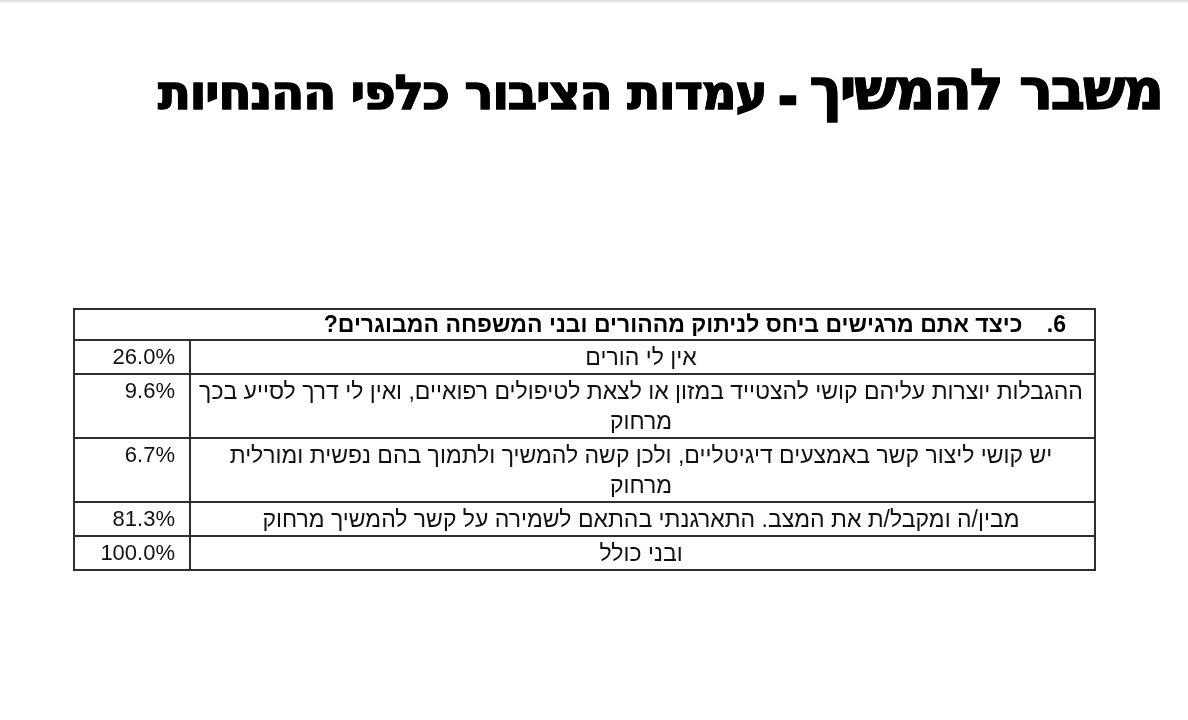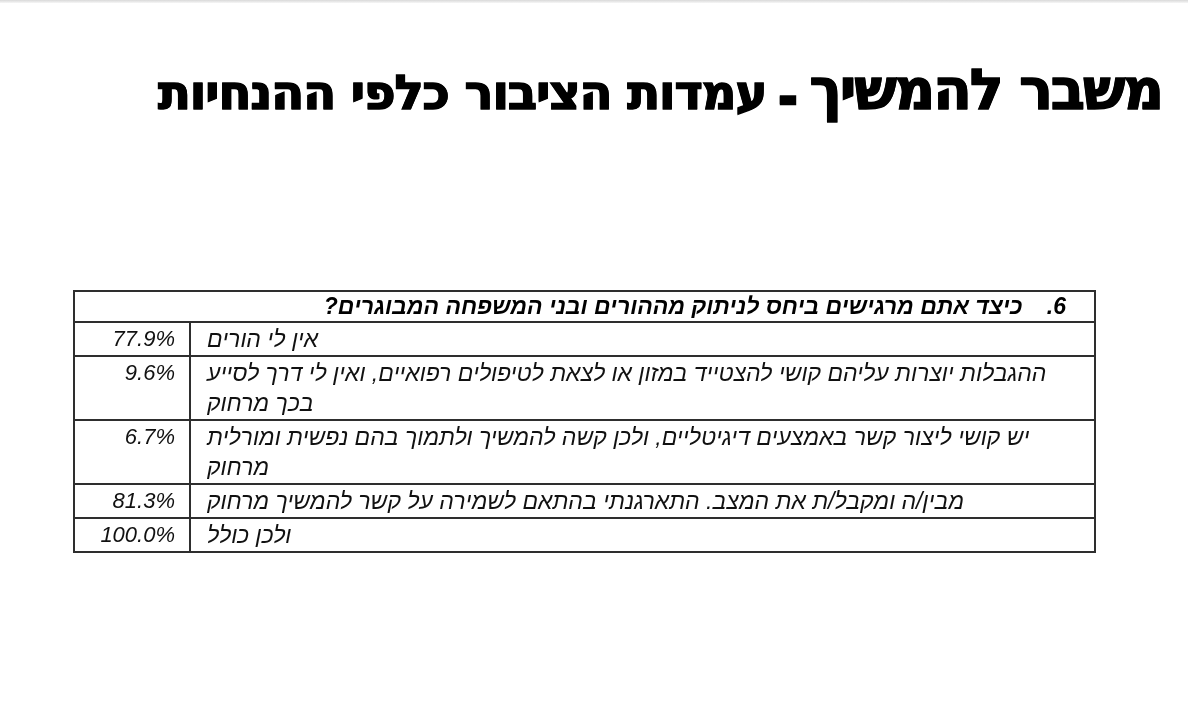--- a/index.html
+++ b/index.html
@@ -58,13 +58,12 @@
   
   .survey-table {
     position: absolute;
-    top: 290px;
+    top: 308px;
     left: 73px;
     width: 1021px;
     border-collapse: collapse;
     table-layout: fixed;
     direction: rtl;
-    font-style: italic;
   }
   .survey-table th,
   .survey-table td {

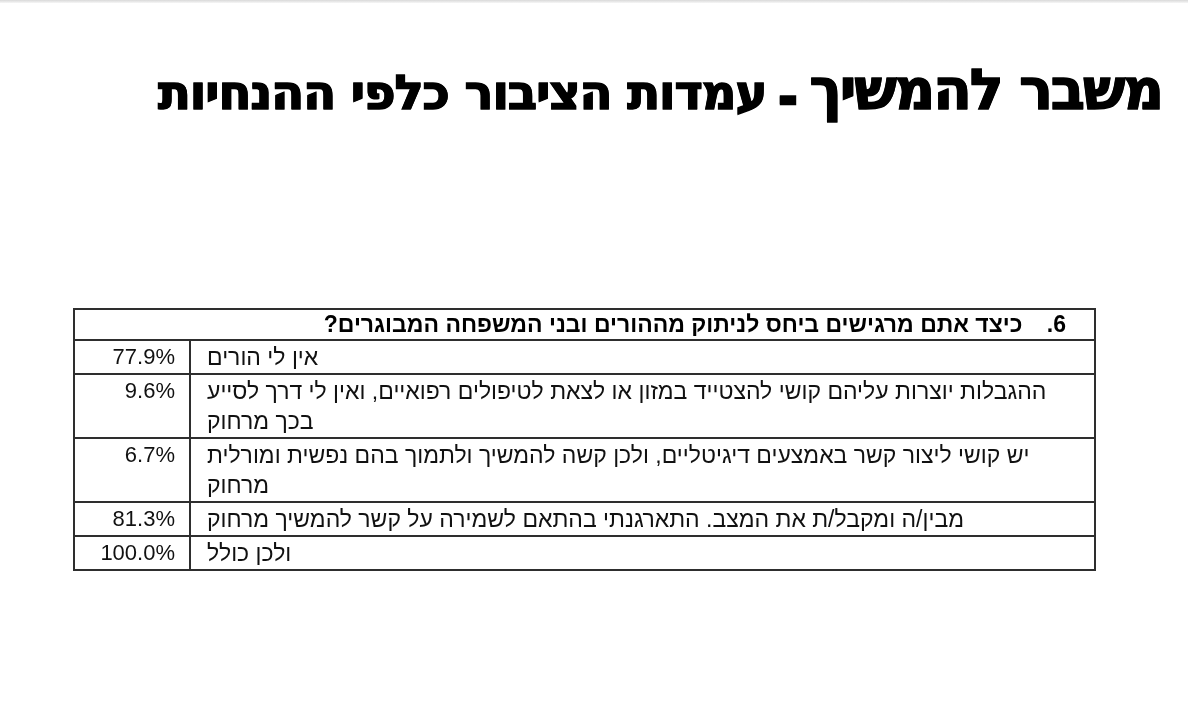--- a/index.html
+++ b/index.html
@@ -132,7 +132,7 @@
   <tbody>
     <tr class="row-h30">
       <td class="answer-cell">אין לי הורים</td>
-      <td class="percent-cell">77.9%</td>
+      <td class="percent-cell">26.0%</td>
     </tr>
     <tr class="row-h63">
       <td class="answer-cell">ההגבלות יוצרות עליהם קושי להצטייד במזון או לצאת לטיפולים רפואיים, ואין לי דרך לסייע בכך מרחוק</td>

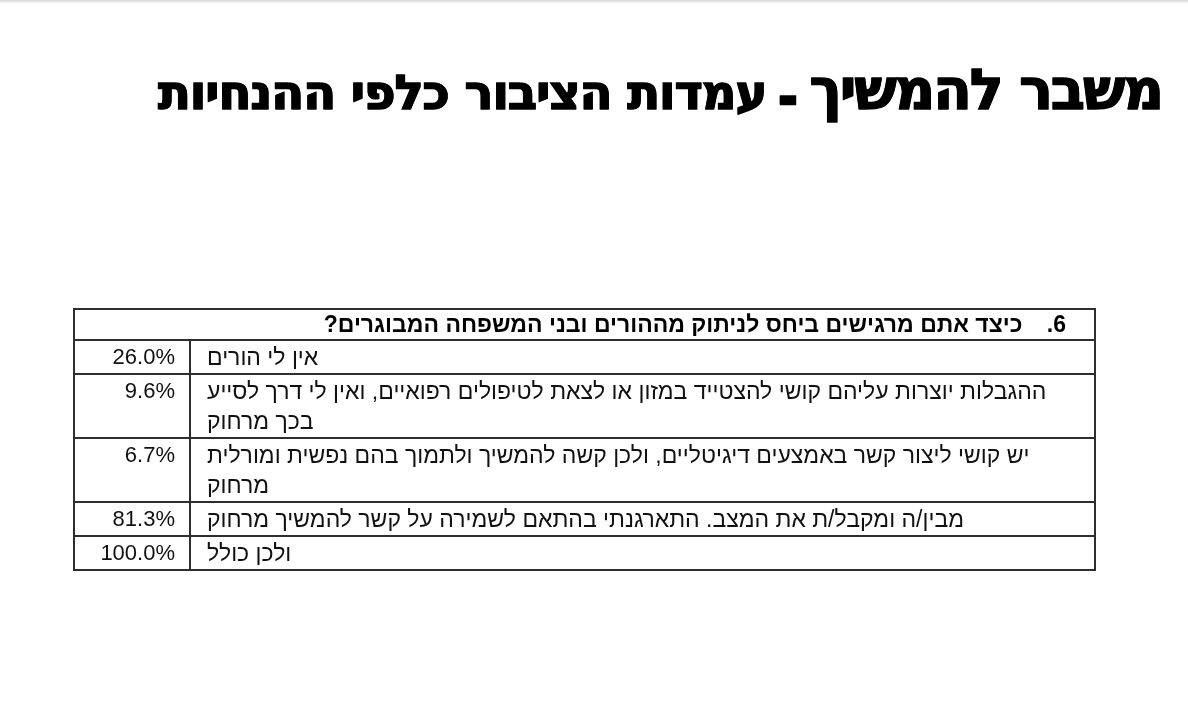--- a/index.html
+++ b/index.html
@@ -84,10 +84,10 @@
     margin-left: 18px;
   }
   td.answer-cell {
-    text-align: left;
+    text-align: center;
     font-size: 23px;
     line-height: 30px;
-    padding: 1px 9px 1px 16px;
+    padding: 1px 9px 1px 6px;
     color: #111111;
     margin-left: 24px;
   }

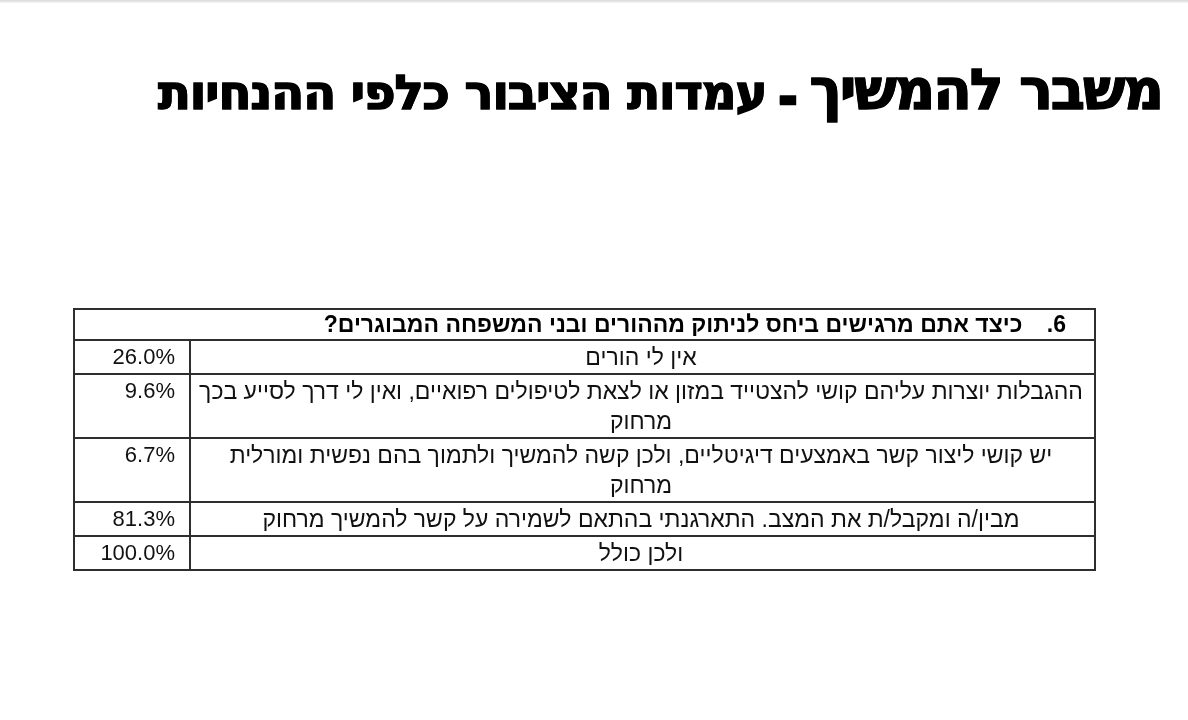--- a/index.html
+++ b/index.html
@@ -147,7 +147,7 @@
       <td class="percent-cell">81.3%</td>
     </tr>
     <tr class="row-h33">
-      <td class="answer-cell">ולכן כולל</td>
+      <td class="answer-cell">ובני כולל</td>
       <td class="percent-cell">100.0%</td>
     </tr>
   </tbody>

